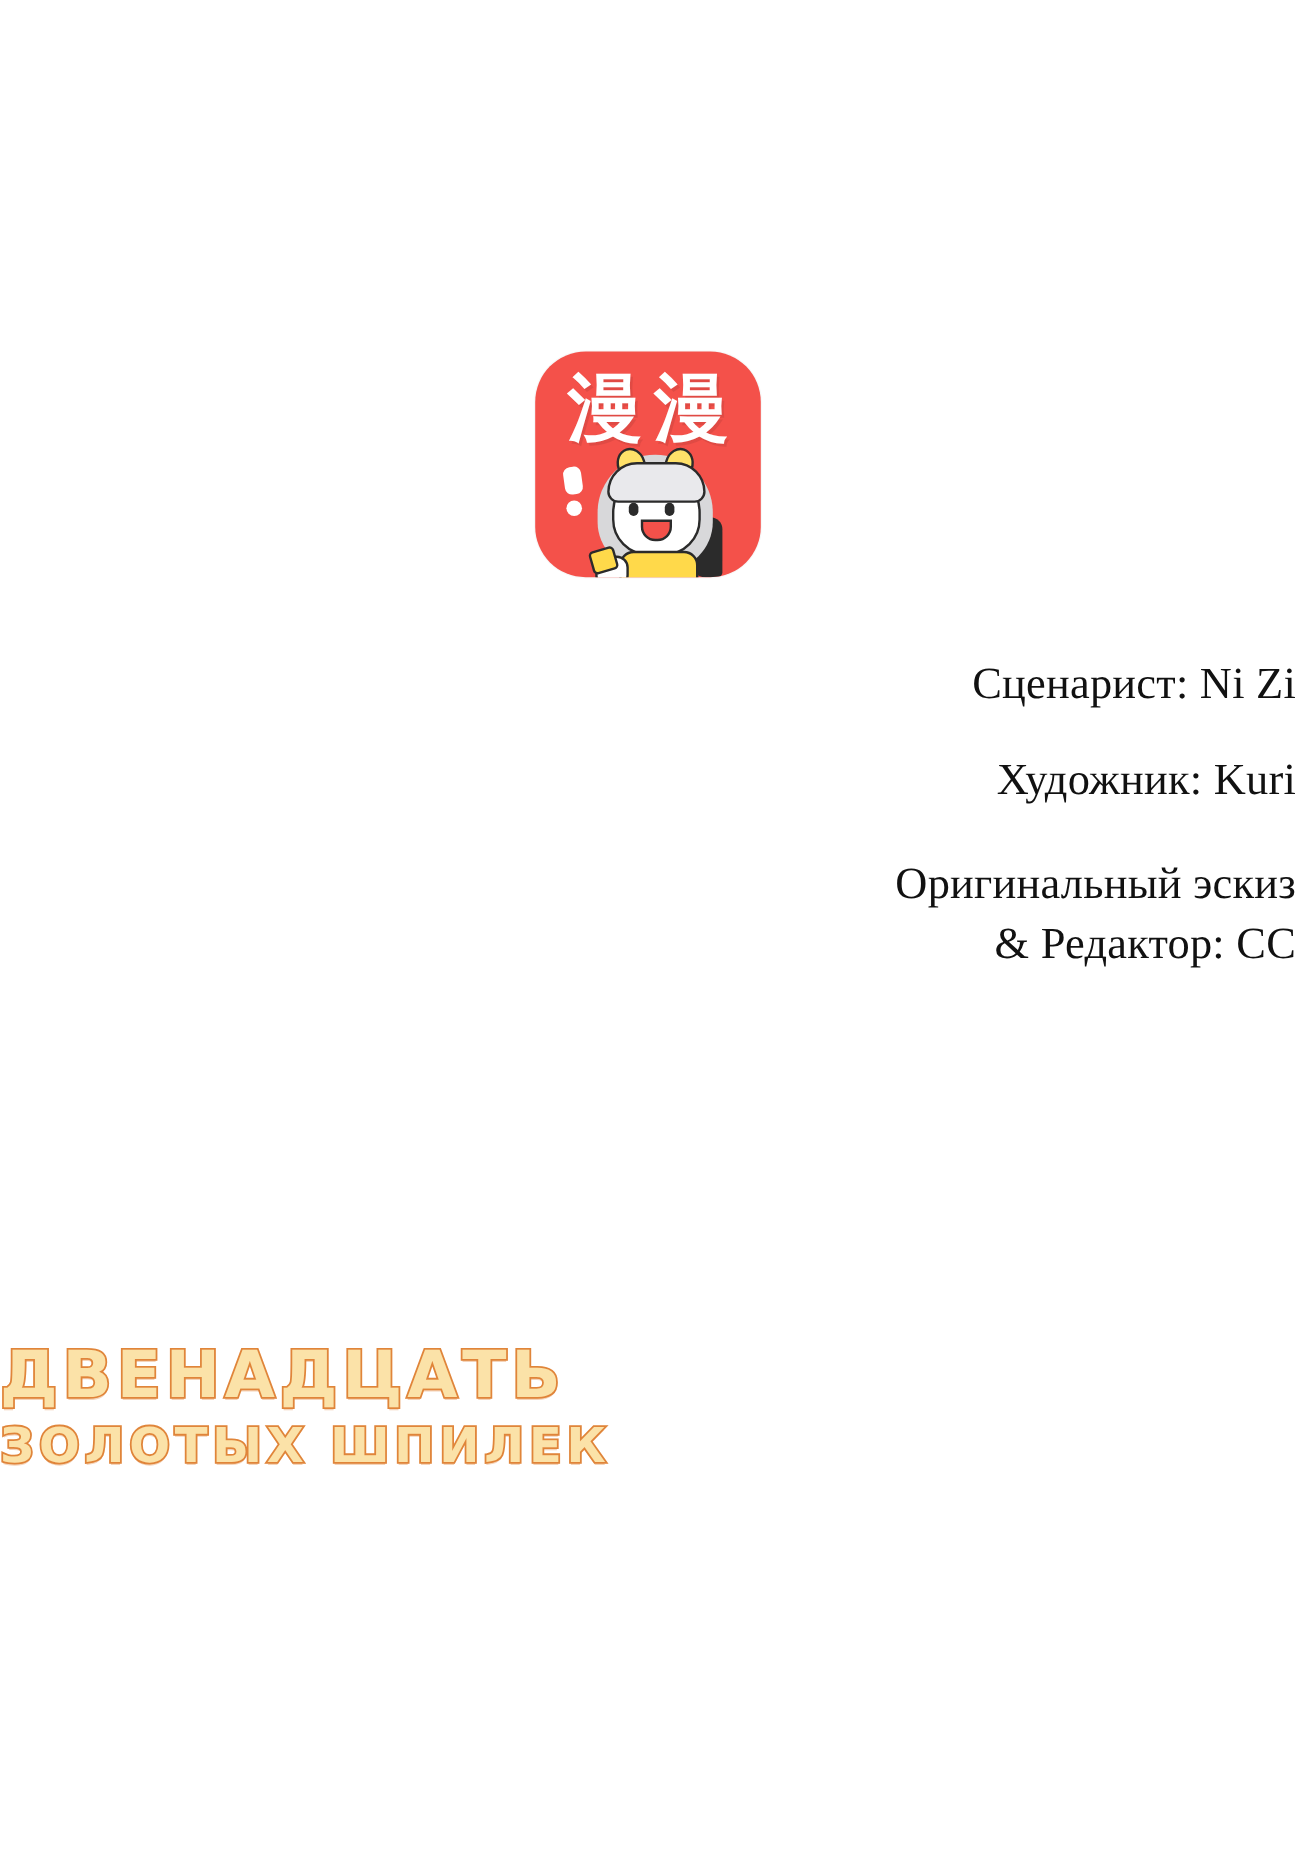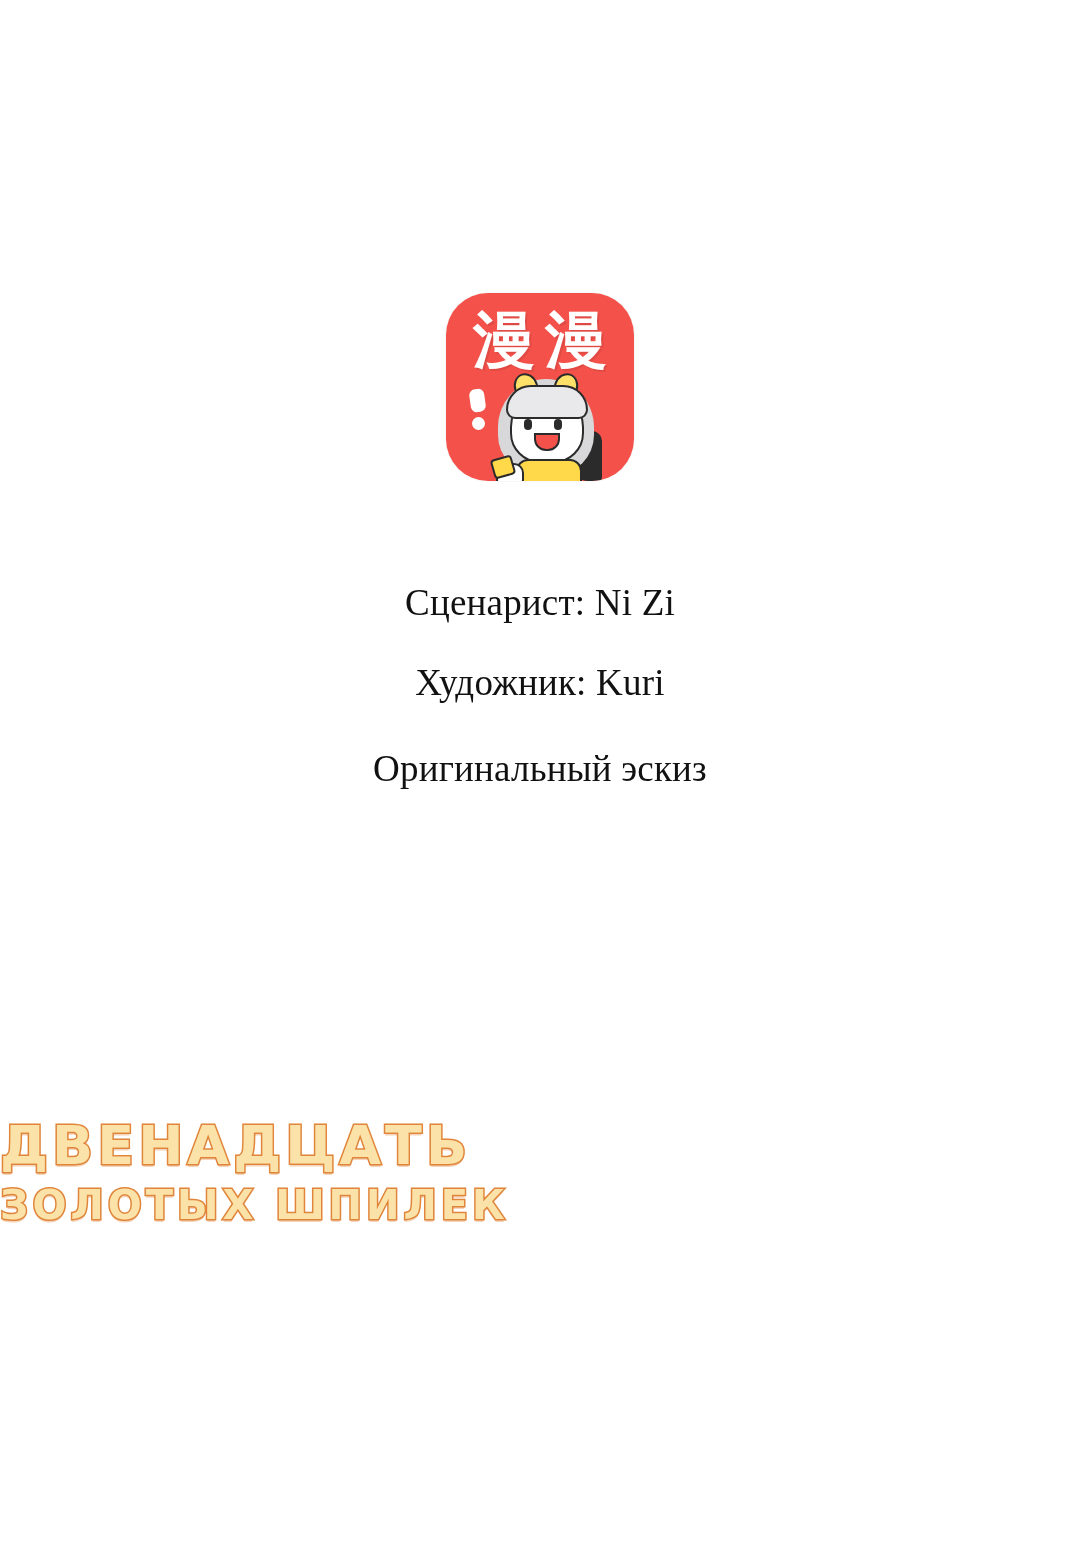--- a/index.html
+++ b/index.html
@@ -189,9 +189,8 @@
     top: 552px;
     left: 0;
     width: 100%;
-    text-align: center;
+    text-align: right;
     color: #111111;
-    margin-top: 32px;
   }
   .credit-line {
     font-family: "Liberation Serif", serif;

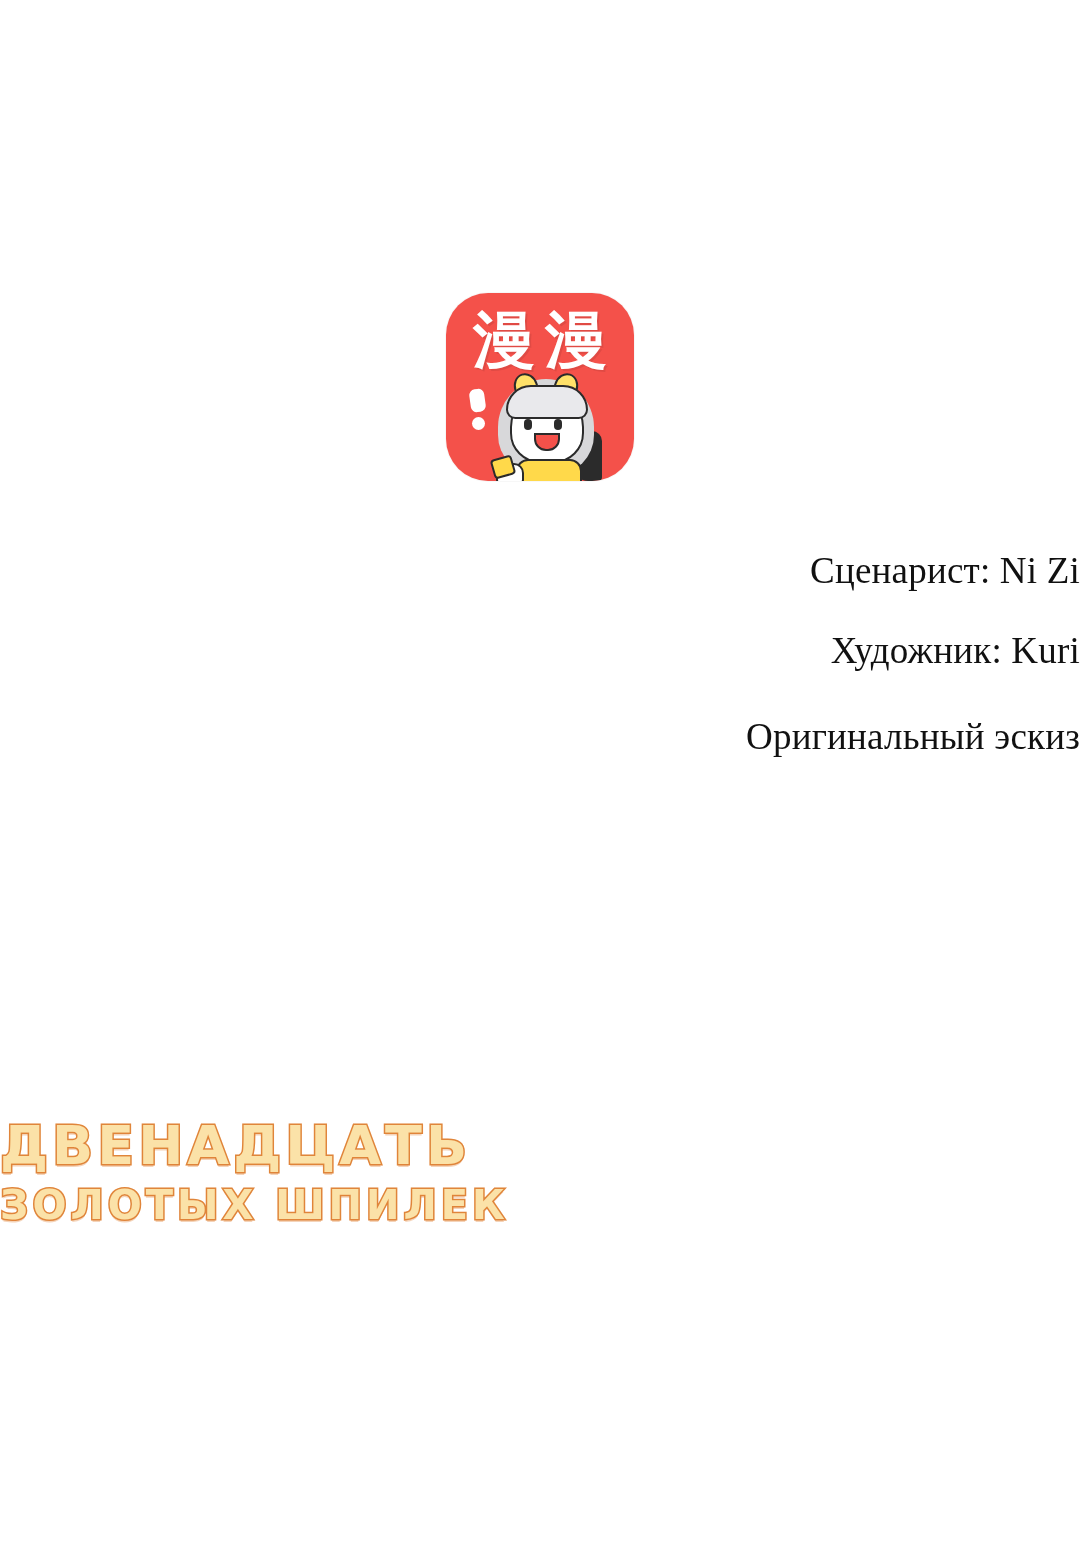--- a/index.html
+++ b/index.html
@@ -277,6 +277,7 @@
     <div class="credit-line">Художник: Kuri</div>
     <div class="credit-block">
       <div>Оригинальный эскиз</div>
+      <div>&amp; Редактор: CC</div>
     </div>
   </div>
 

